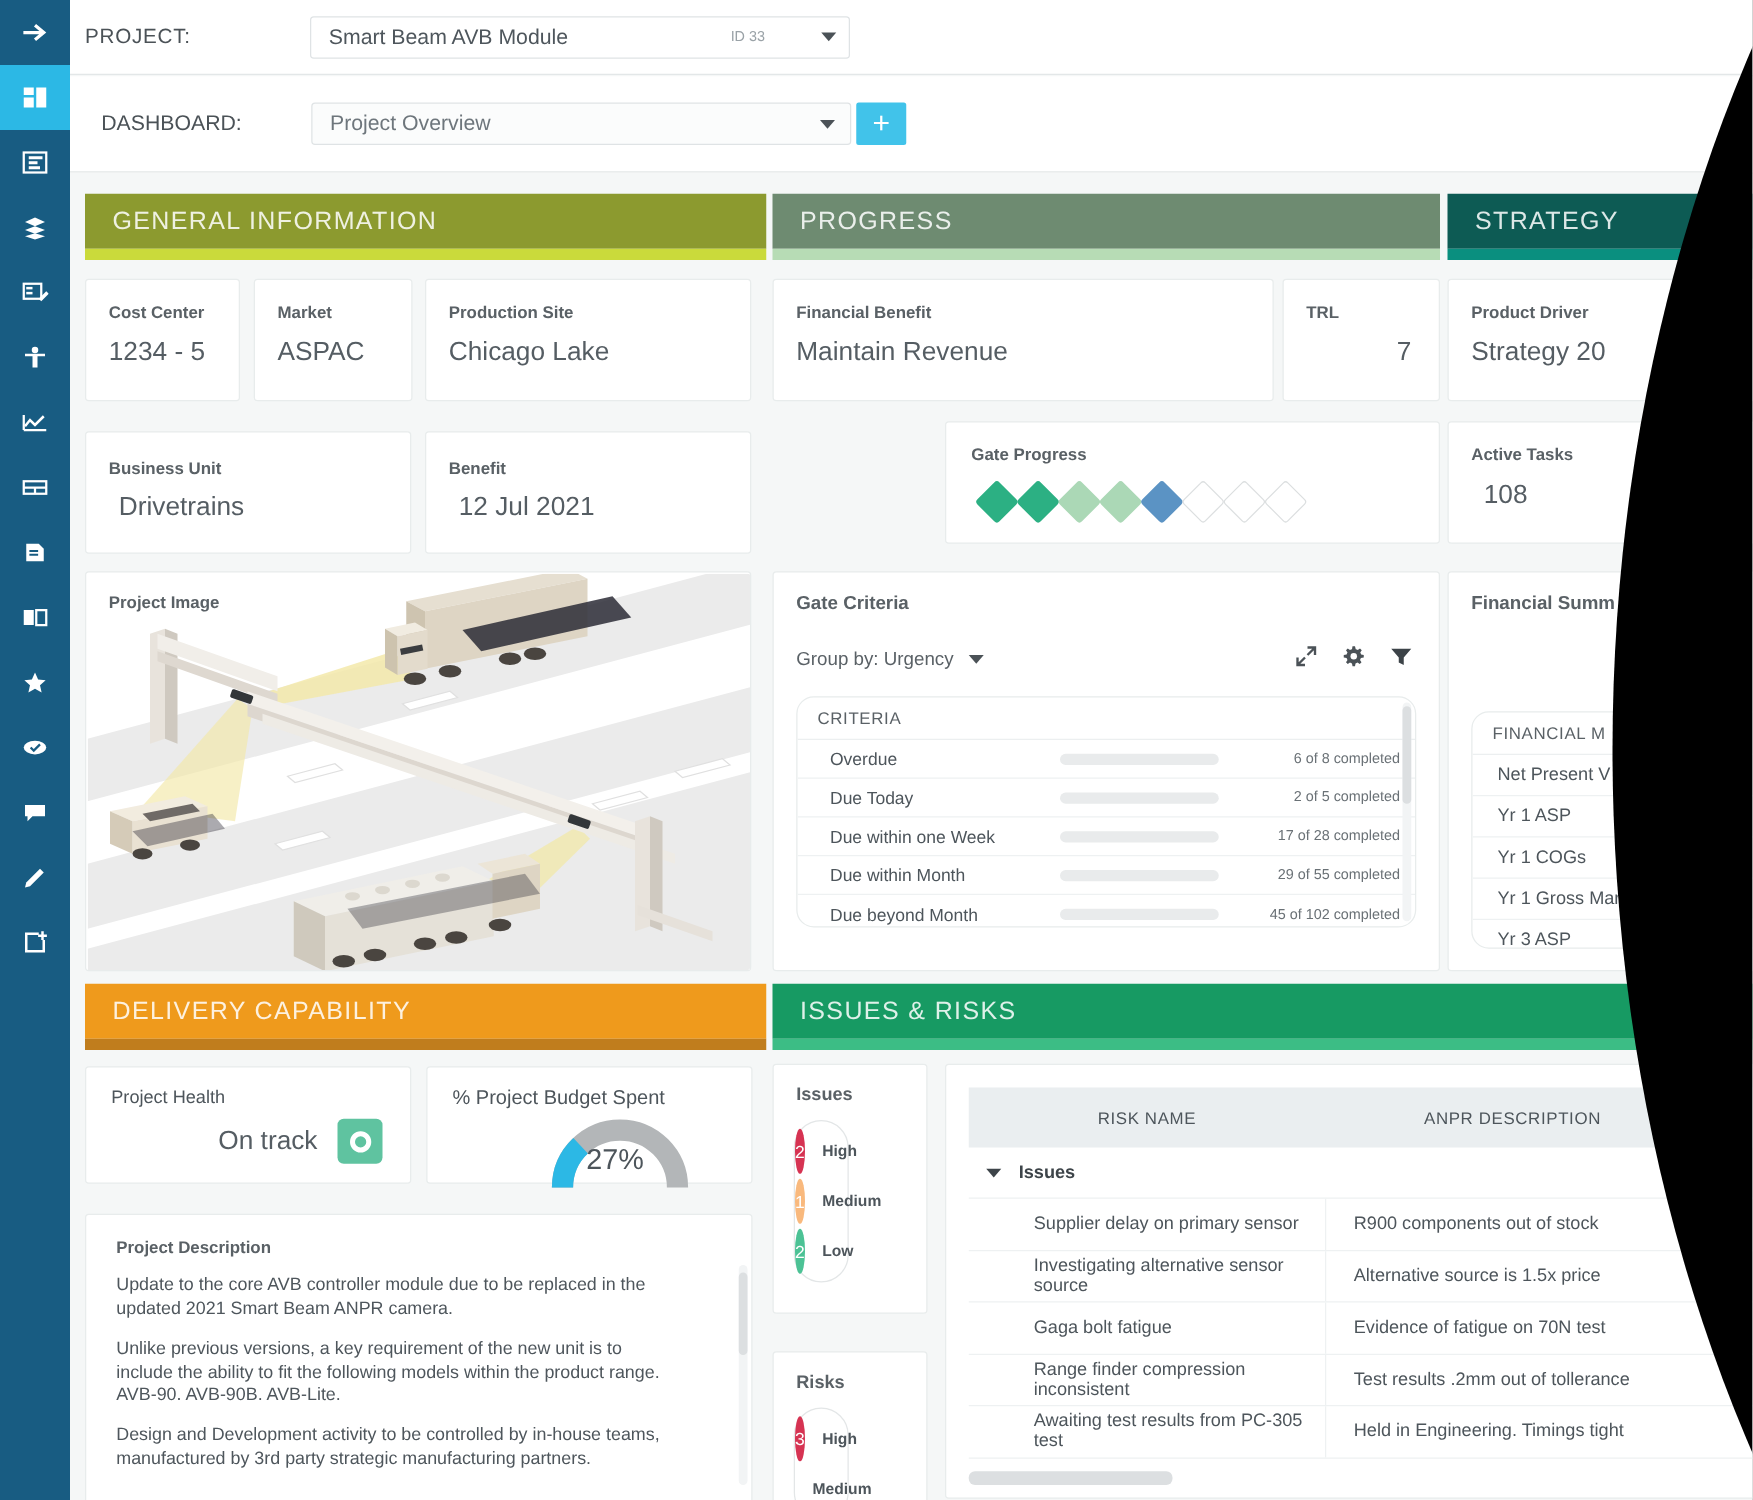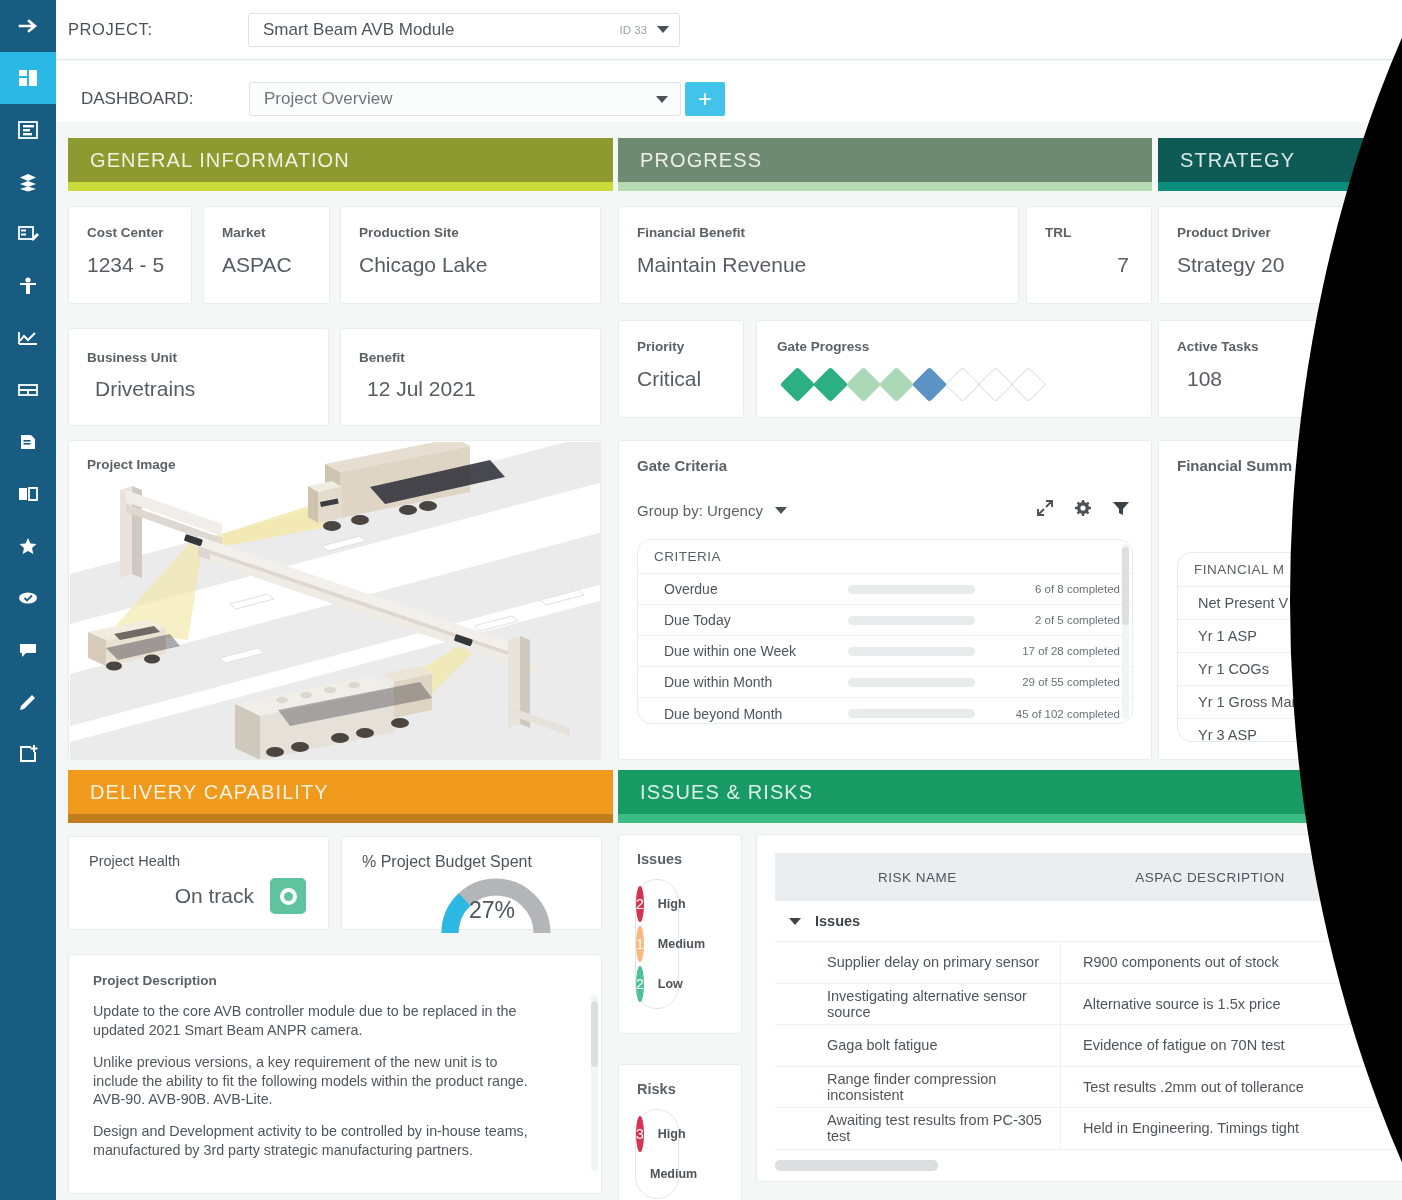--- a/index.html
+++ b/index.html
@@ -35,7 +35,7 @@
   }
   .project-select {
     width: 432px; height: 34px; border: 1px solid #dfe3e5; border-radius: 3px; background: #fff;
-    display: flex; align-items: center; padding: 0 10px 0 14px; position: relative;
+    display: flex; align-items: center; padding: 0 10px 0 14px; position: relative; gap: 35px;
   }
   .project-select .ptitle { font-size: 17px; color: #4e565c; flex: 1; }
   .project-select .pid { font-size: 11.5px; color: #9aa2a7; margin-right: 10px; }

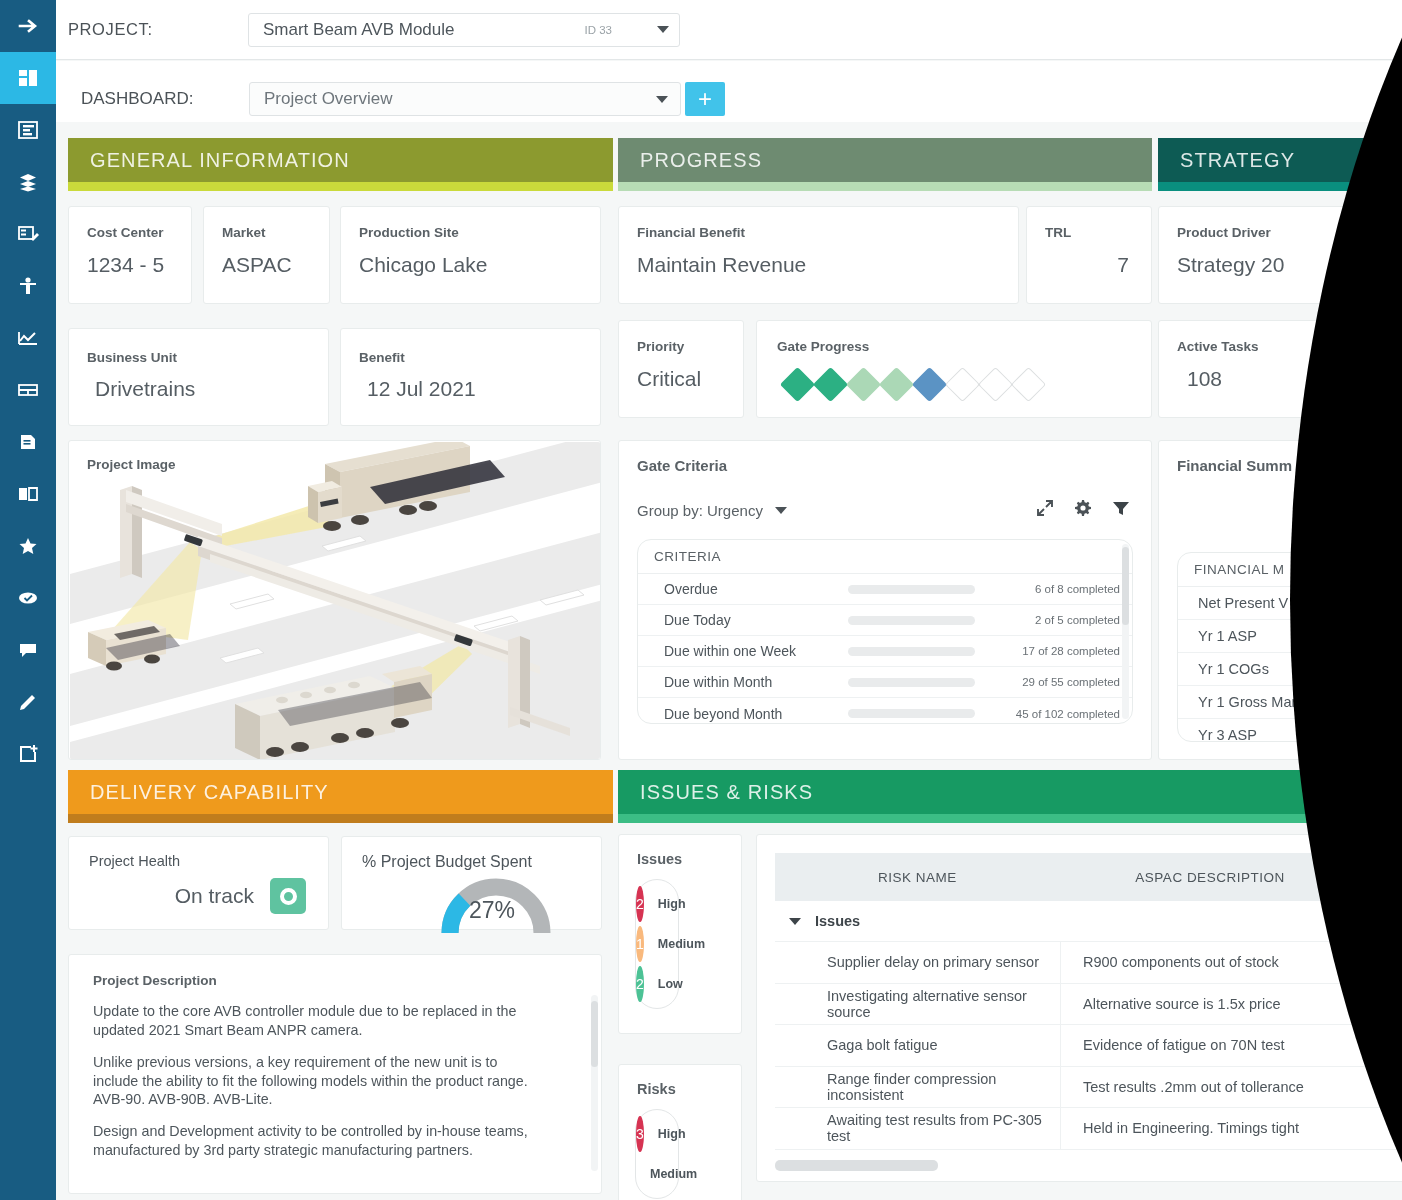--- a/index.html
+++ b/index.html
@@ -58,7 +58,7 @@
   }
 
   
-  .canvas { position: absolute; left: 56px; top: 122px; width: 1346px; height: 1061px; background: #f5f7f7; }
+  .canvas { position: absolute; left: 56px; top: 139px; width: 1346px; height: 1061px; background: #f5f7f7; }
 
   .section { position: absolute; }
   .sec-head { height: 44px; display: flex; align-items: center; padding-left: 22px; }

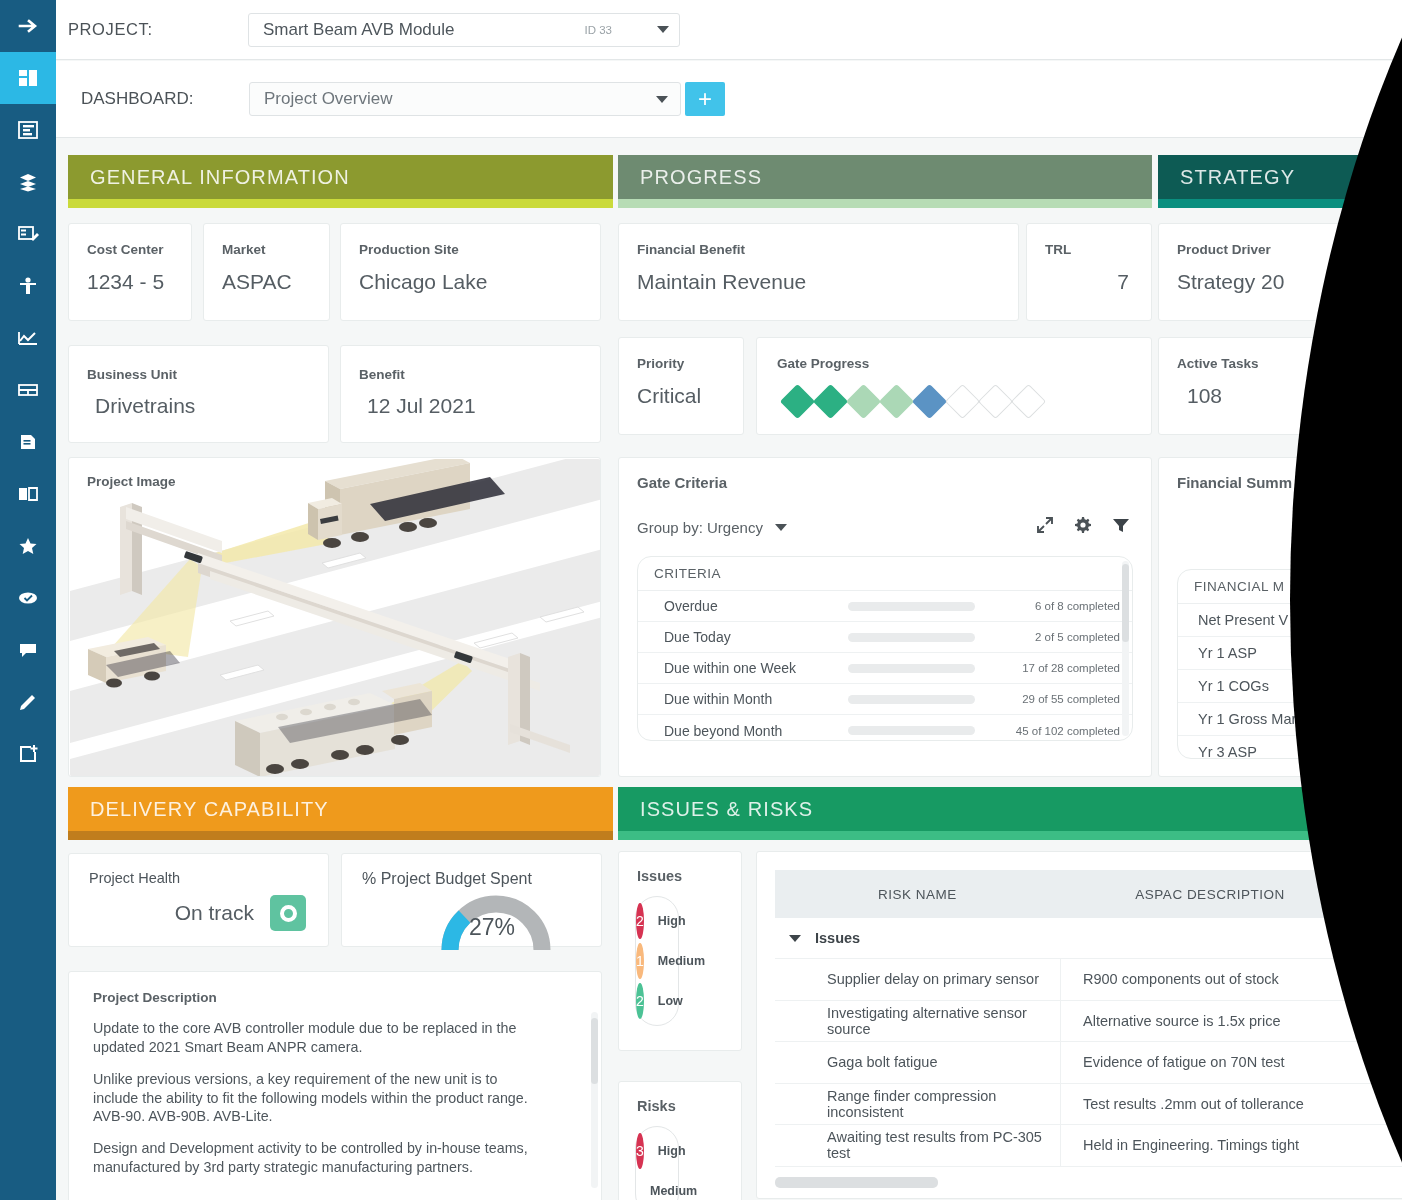--- a/index.html
+++ b/index.html
@@ -402,10 +402,6 @@
     <div class="card" style="left:970px; top:84px; width:126px; height:98px;">
       <div class="lab" style="margin:18px 0 0 18px;">TRL</div>
       <div class="val" style="margin:13px 22px 0 0; text-align:right;">7</div>
-    </div>
-    <div class="card" style="left:562px; top:198px; width:126px; height:98px;">
-      <div class="lab" style="margin:18px 0 0 18px;">Priority</div>
-      <div class="val" style="margin:13px 0 0 18px;">Critical</div>
     </div>
     <div class="card" style="left:700px; top:198px; width:396px; height:98px;">
       <div class="lab" style="margin:18px 0 0 20px;">Gate Progress</div>

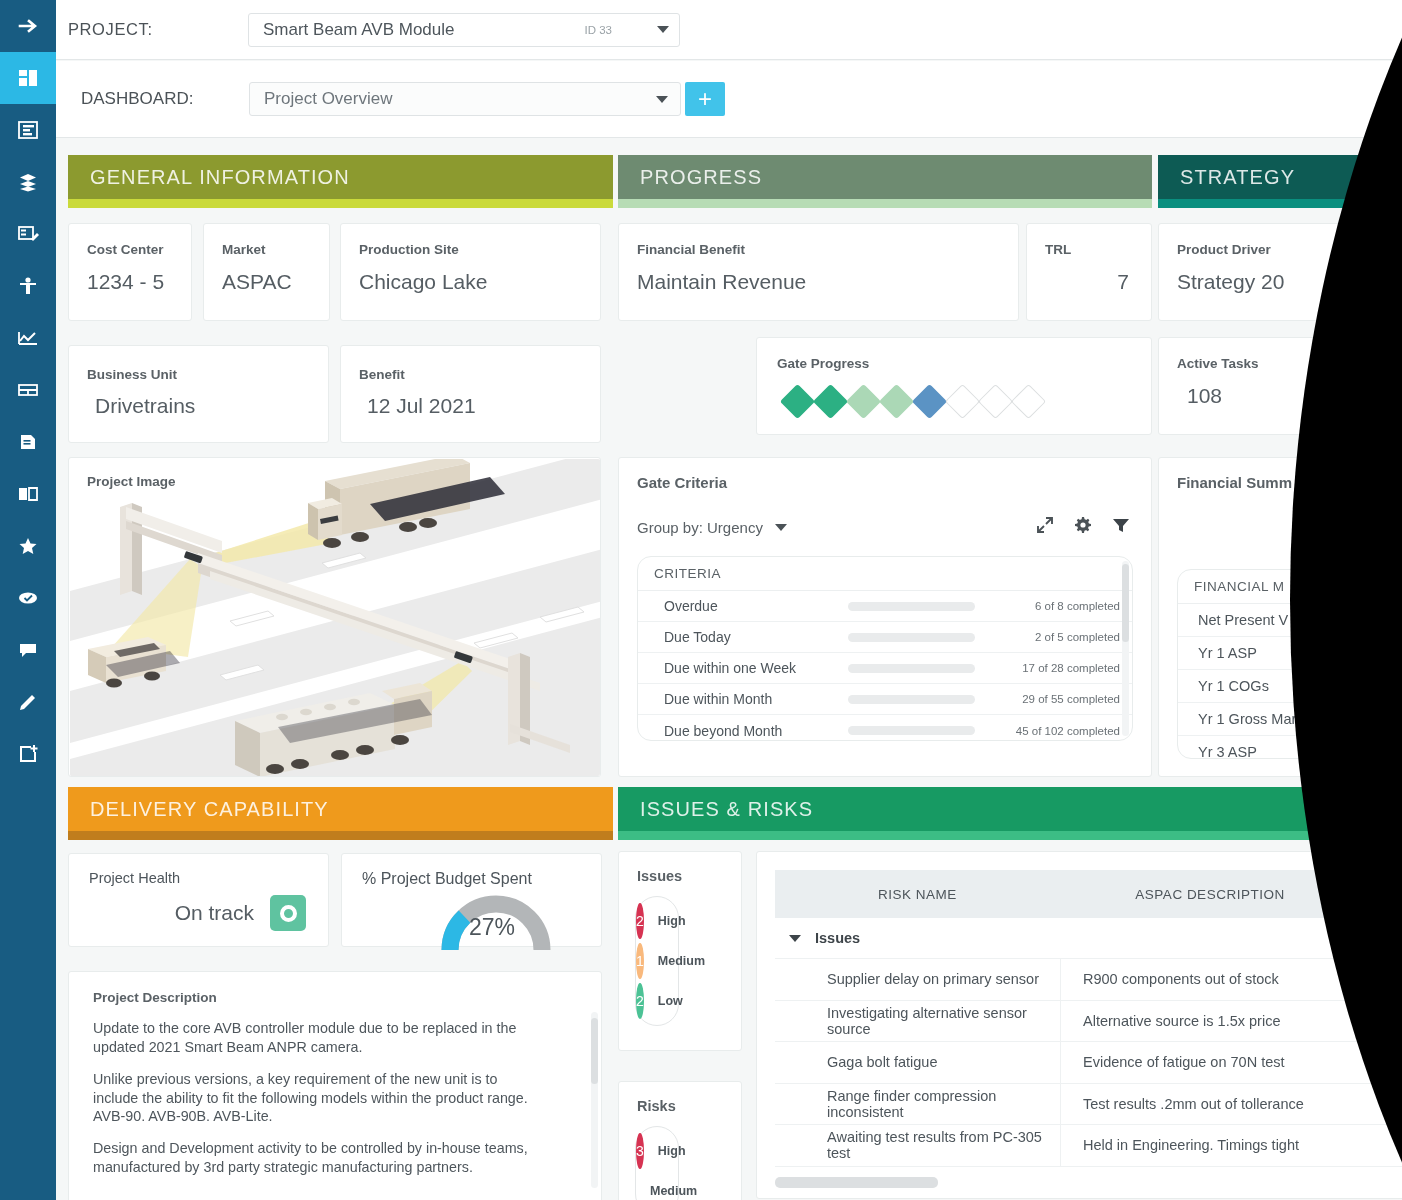--- a/index.html
+++ b/index.html
@@ -581,7 +581,7 @@
     <div class="card" style="left:700px; top:712px; width:702px; height:348px; overflow:hidden;">
       <div class="rt-head" style="margin:18px 18px 0 18px;">
         <span style="width:285px; text-align:center;">RISK NAME</span>
-        <span style="width:300px; text-align:center;">ASPAC DESCRIPTION</span>
+        <span style="width:300px; text-align:center;">ANPR DESCRIPTION</span>
       </div>
       <div style="margin:0 18px;">
         <div class="rt-group">

